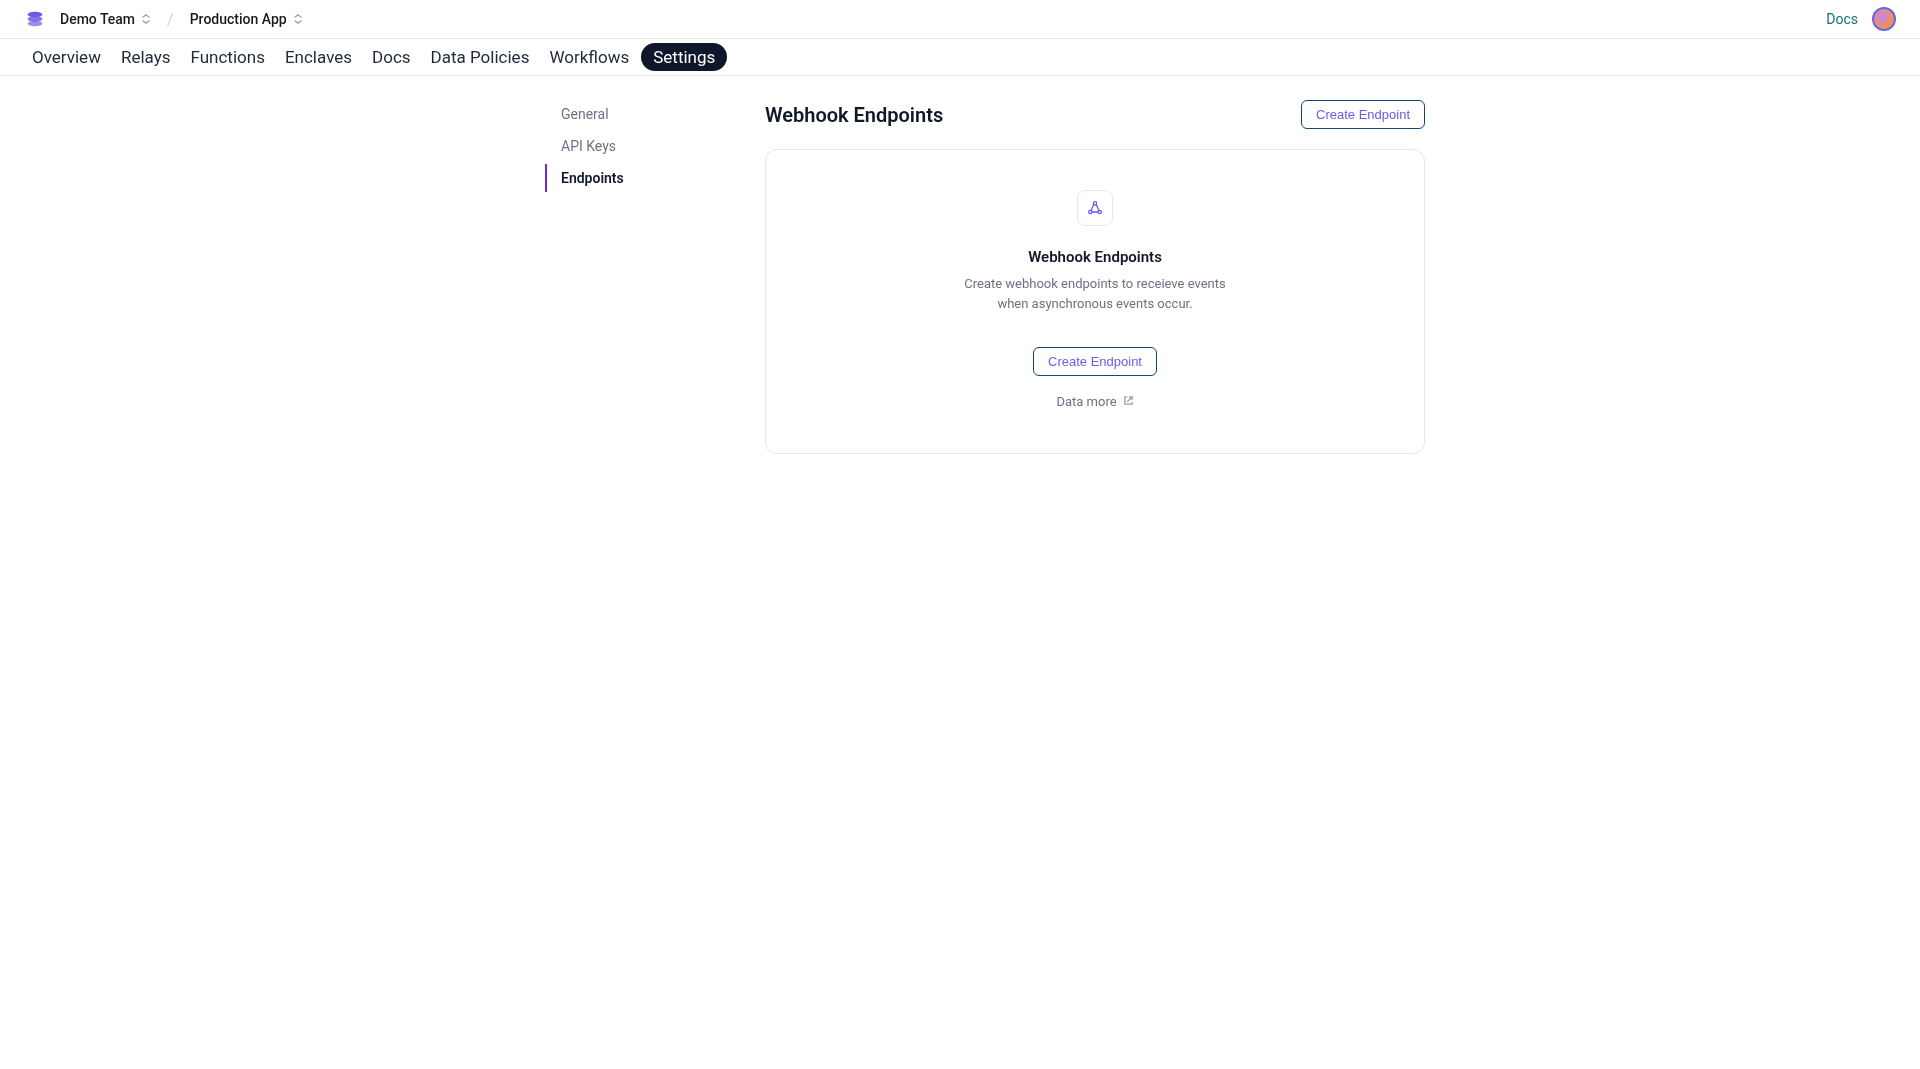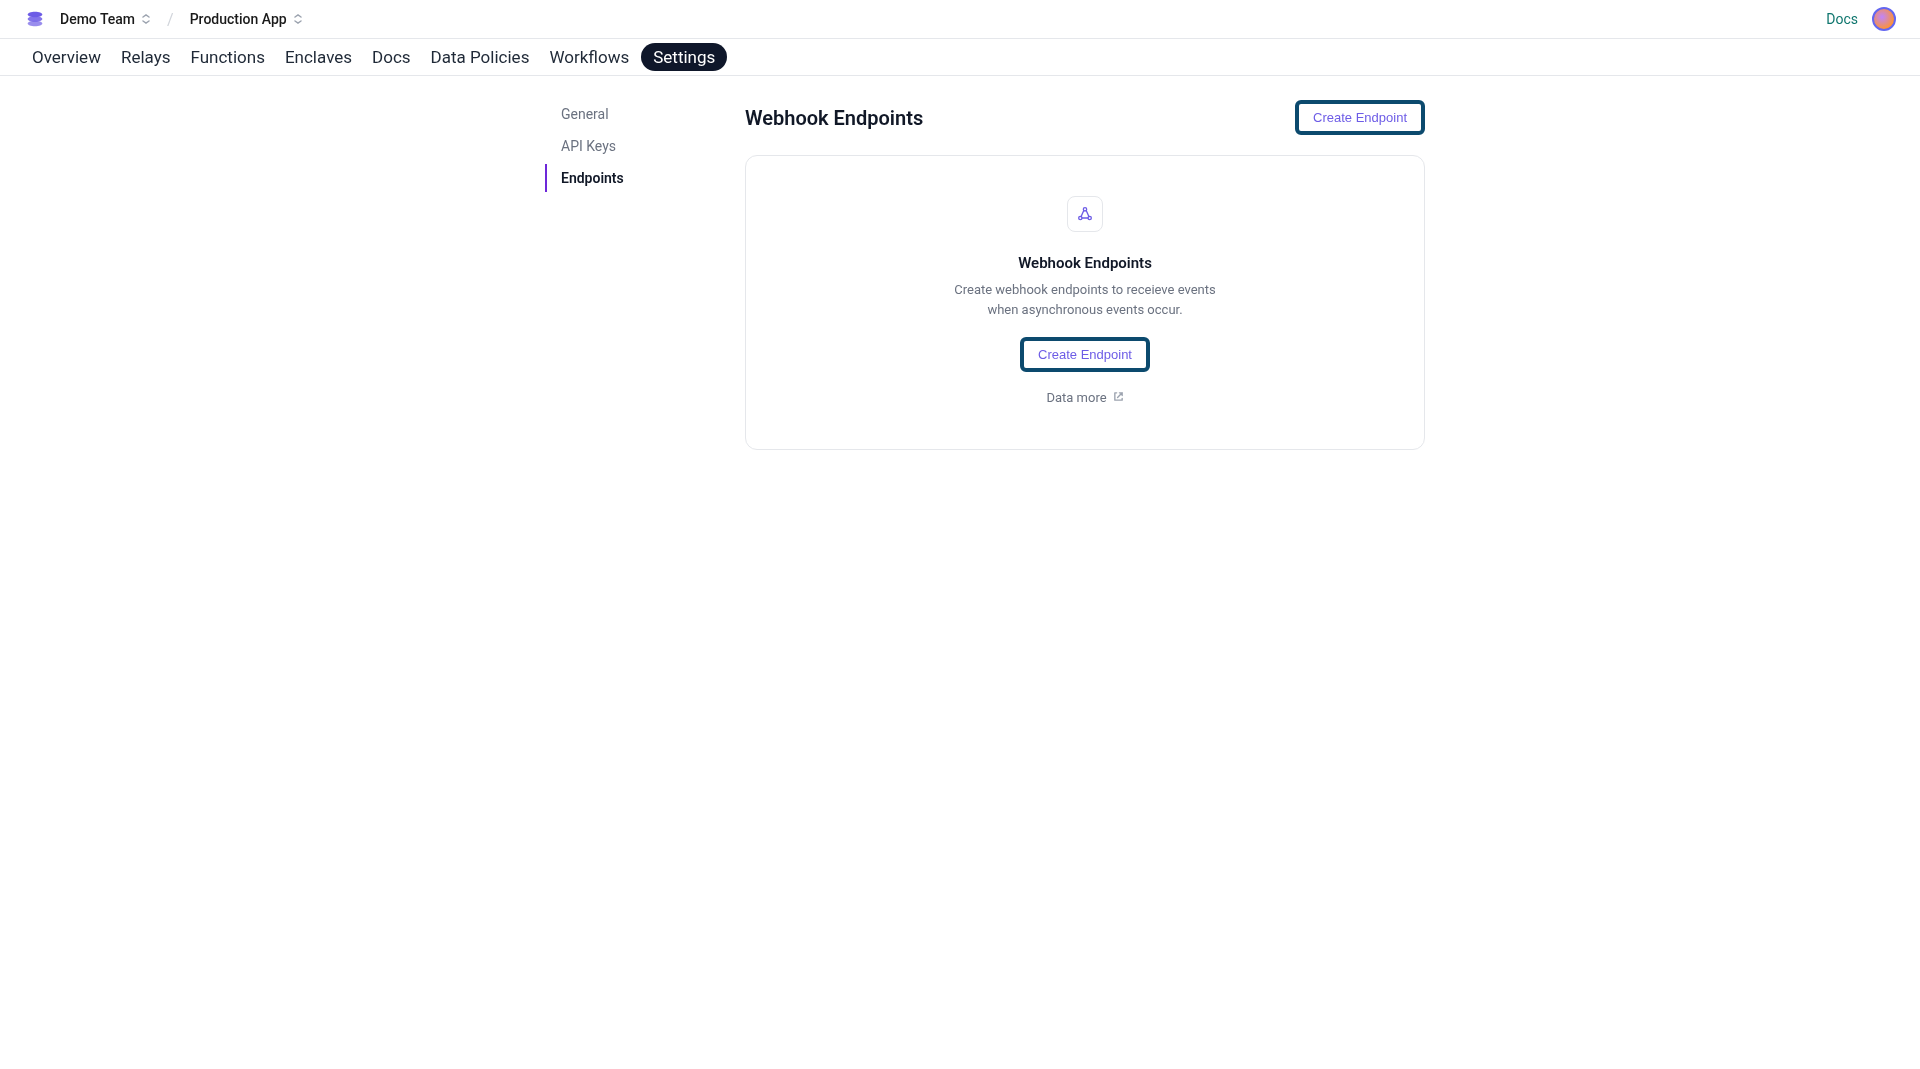--- a/index.html
+++ b/index.html
@@ -99,7 +99,7 @@
     }
     .content-wrap {
       display: flex;
-      gap: 40px;
+      gap: 60px;
       width: 100%;
       max-width: 880px;
       margin-left: 50px;

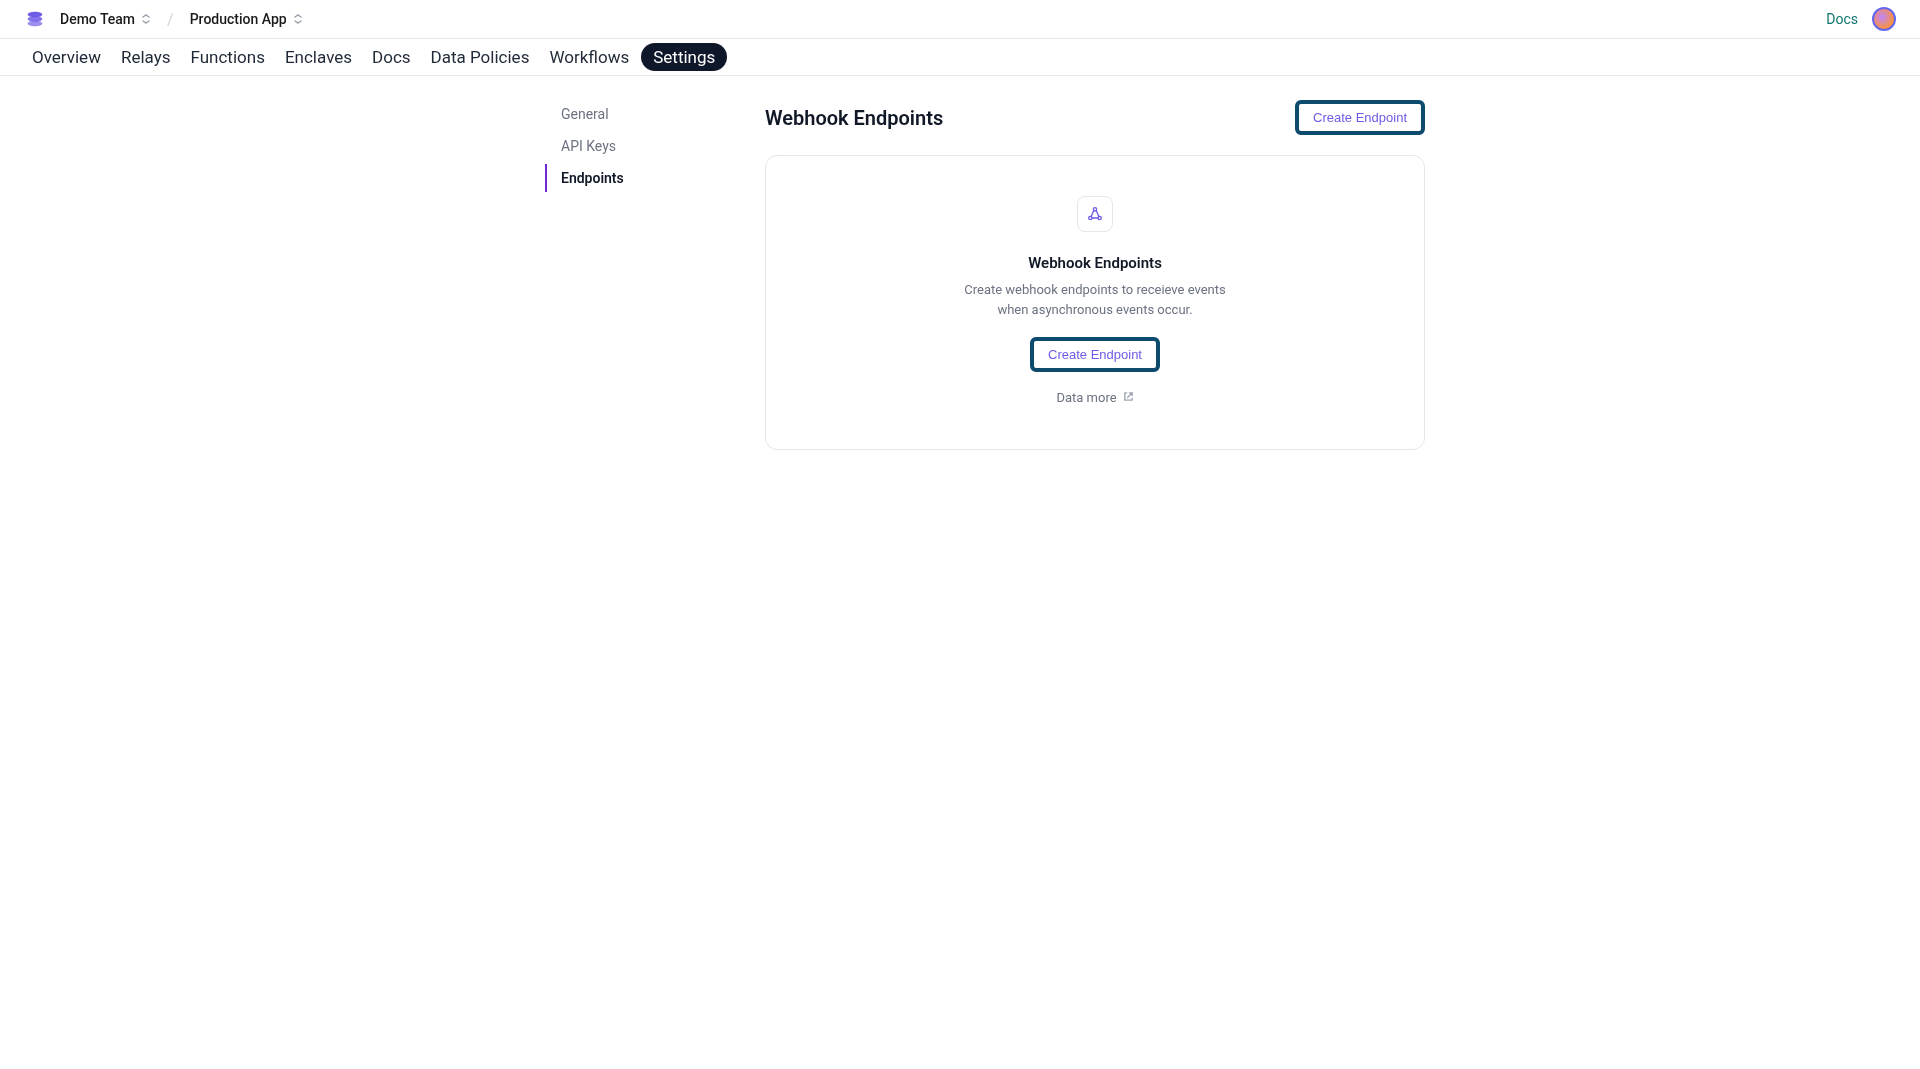--- a/index.html
+++ b/index.html
@@ -136,7 +136,7 @@
       color: #111827;
     }
     .btn-outline {
-      border: 4px solid #0c4a6e;
+      border: 1px solid #0c4a6e;
       background: #fff;
       color: #6d5ce6;
       font-size: 13px;

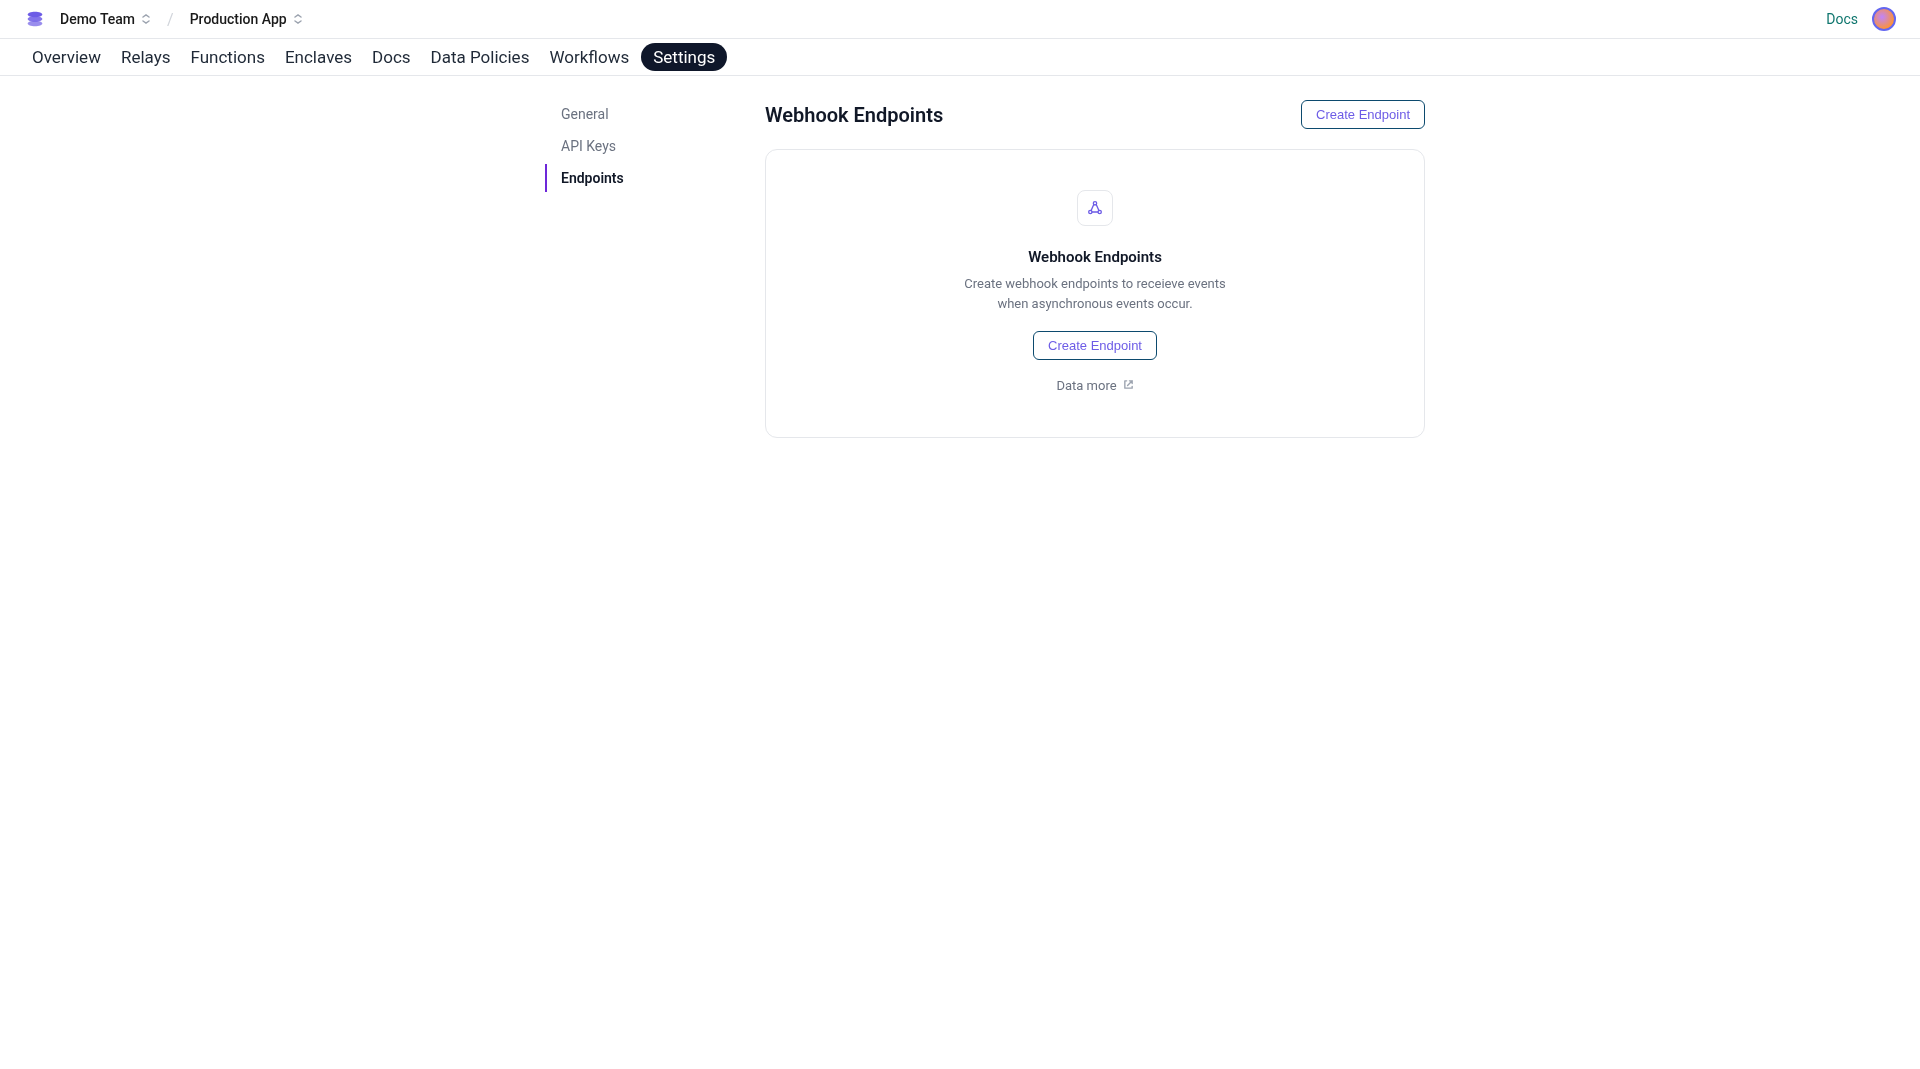--- a/index.html
+++ b/index.html
@@ -175,7 +175,7 @@
       color: #6b7280;
       max-width: 290px;
       line-height: 1.5;
-      margin-bottom: 18px;
+      margin-bottom: 34px;
     }
     .learn-more {
       margin-top: 18px;

